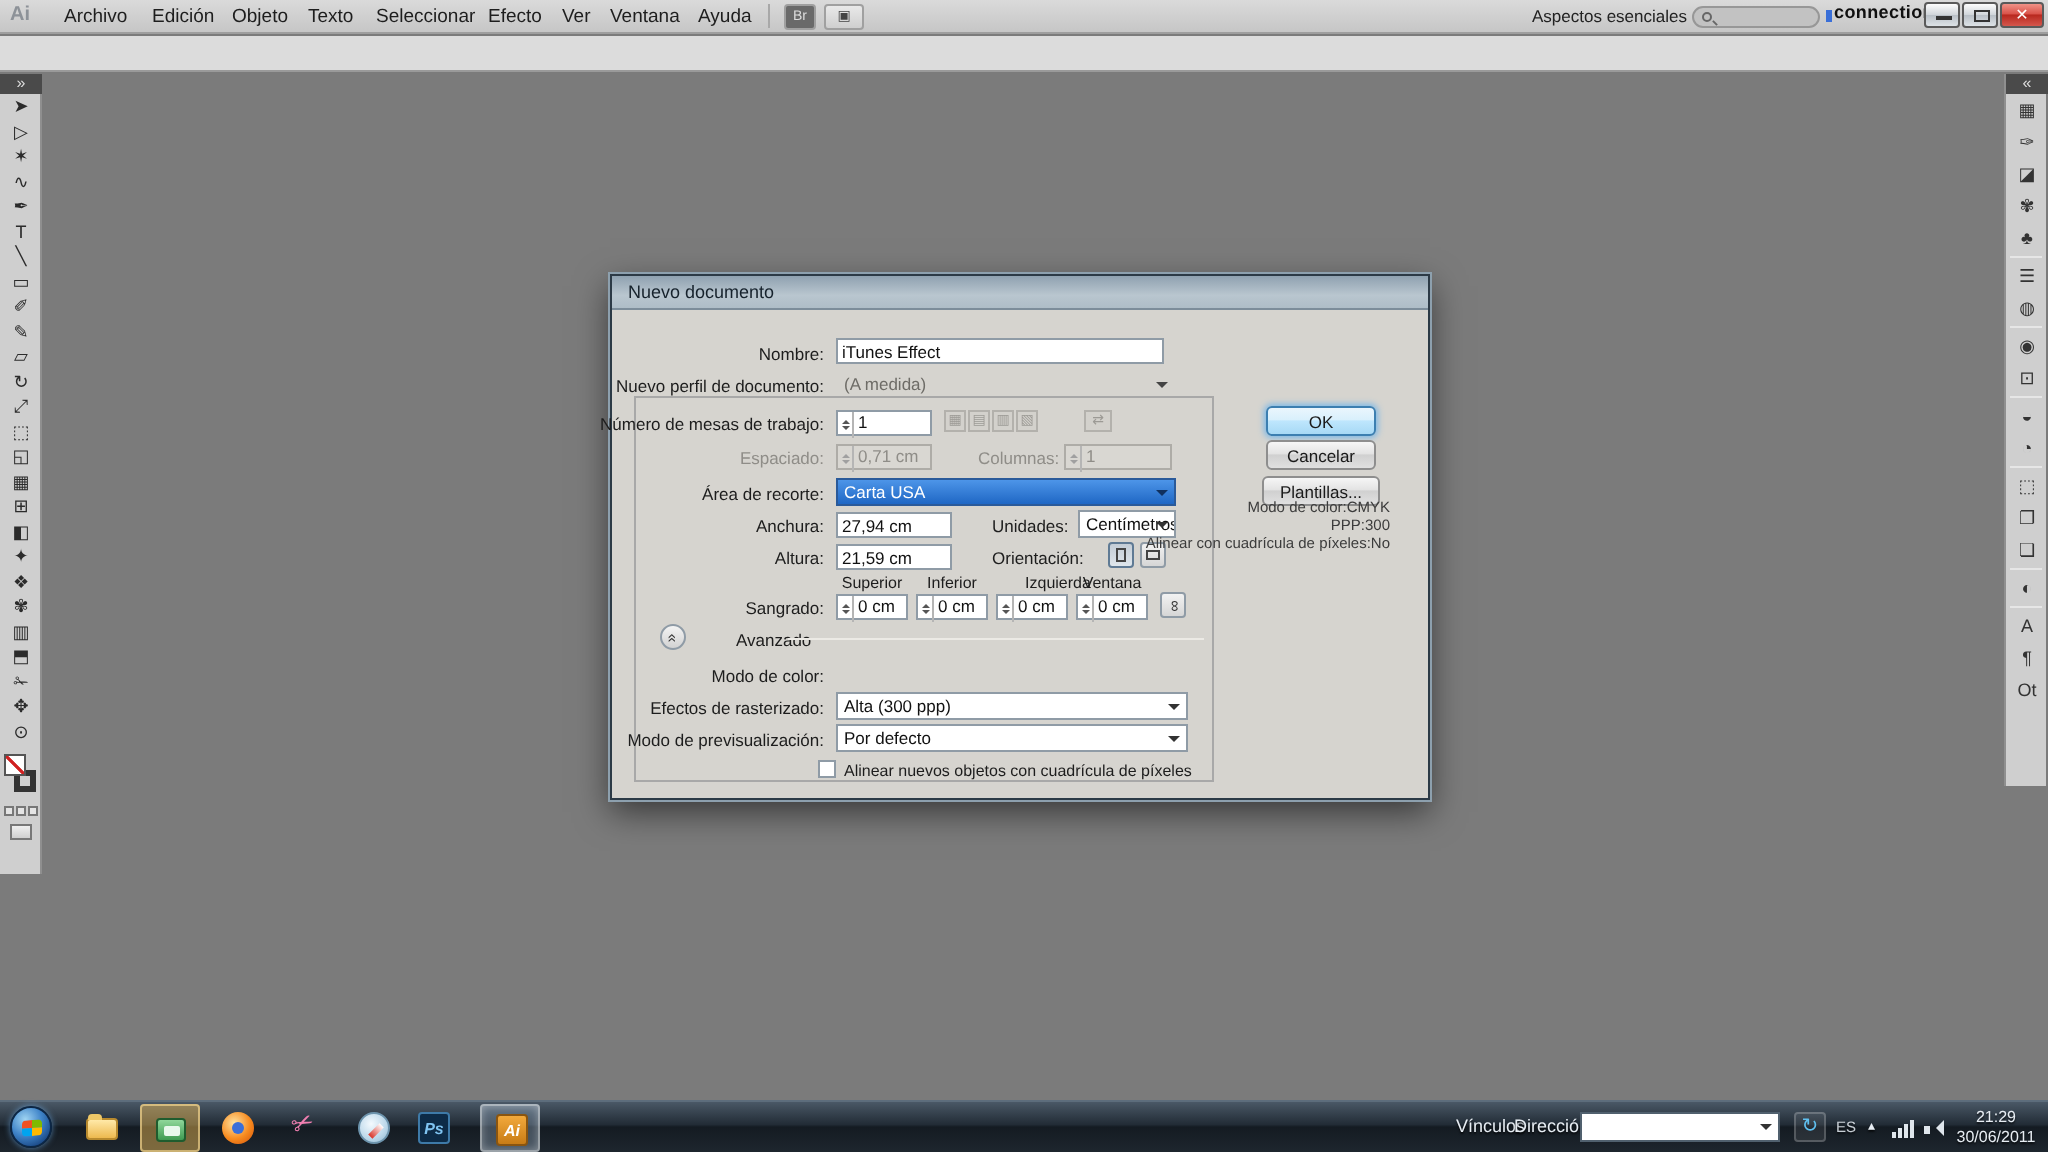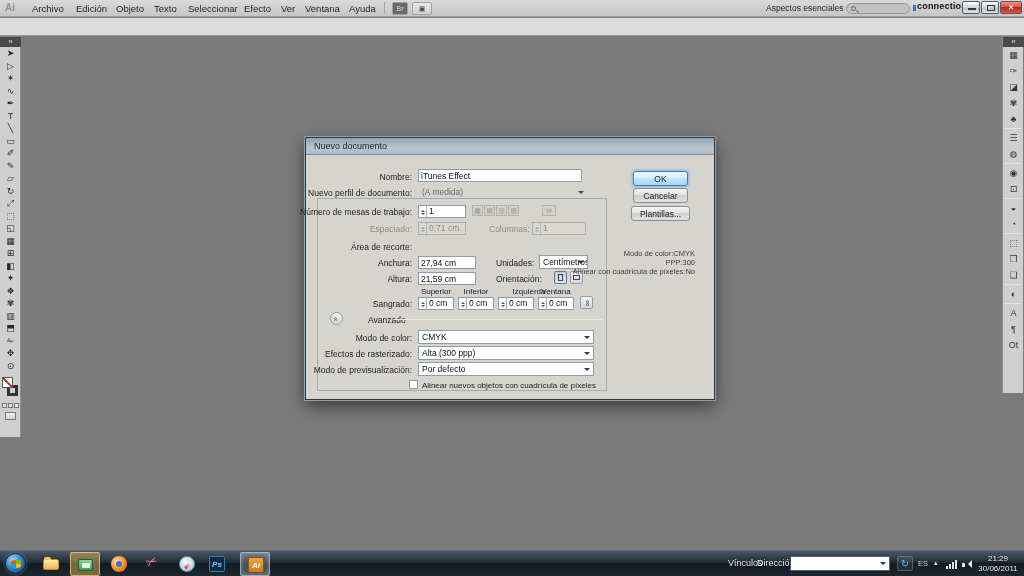--- a/index.html
+++ b/index.html
@@ -95,7 +95,7 @@
   .chk { position:absolute; width:9px; height:9px; border:1px solid #8f9ba6; background:#fff; }
   .wbtn { position:absolute; font-size:8.5px; color:#1a1a1a; text-align:center;
     background:linear-gradient(#f6f6f6,#e3e3e3 45%,#d0d0d0 50%,#e0e0e0); border:1px solid #8e8e8e; border-radius:3px;
-    font-family:"Liberation Sans","DejaVu Sans",sans-serif; padding:0; }
+    font-family:"Liberation Sans","DejaVu Sans",sans-serif; padding:0;margin-top:32px; }
   .wbtn.default { border-color:#3c7fb1; box-shadow:0 0 3px 1px #7ab8e8; background:linear-gradient(#eaf6fd,#d9f0fc 45%,#bee6fd 50%,#a7d9f5); }
   #summary-text { position:absolute; right:19px; top:111px; text-align:right; font-size:7.5px; line-height:9px; color:#3c3c3c; white-space:nowrap; }
 

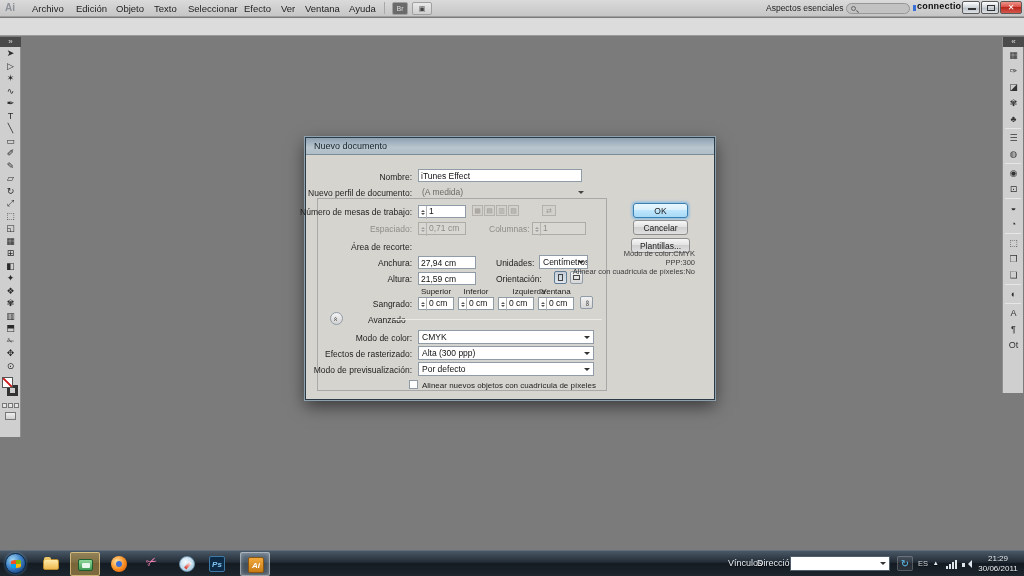--- a/index.html
+++ b/index.html
@@ -292,6 +292,10 @@
     </div>
 
     <span class="lab" style="top:104px;">Área de recorte:</span>
+    <div class="combo sel" style="left:112px; top:101px; width:170px;">
+      <span>Carta USA</span>
+      <i class="tri"></i>
+    </div>
 
     <span class="lab" style="top:120px;">Anchura:</span>
     <input class="tfield" style="left: 112px; top: 118px; width: 58px;" value="27,94 cm">

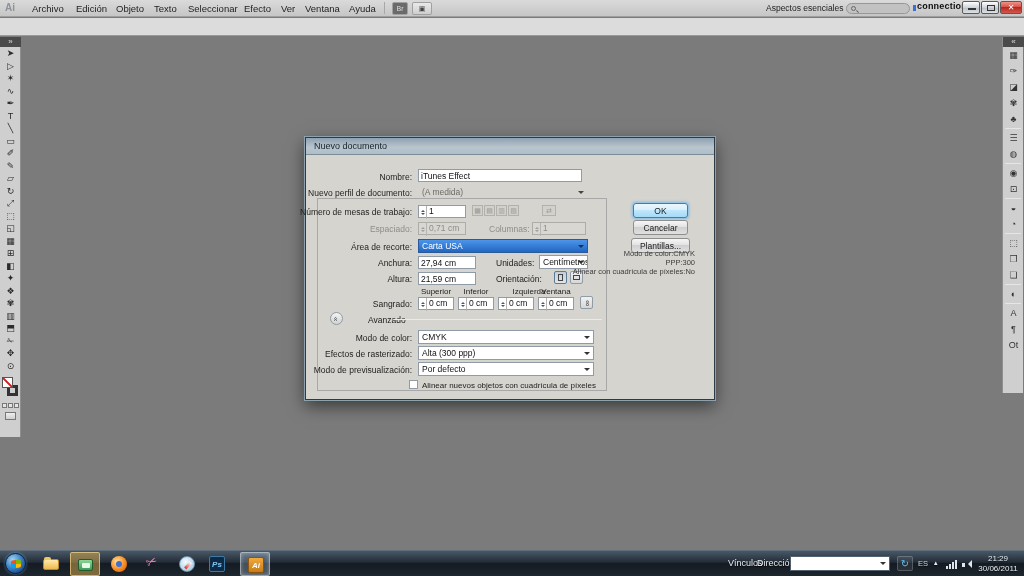--- a/index.html
+++ b/index.html
@@ -351,10 +351,6 @@
     <div id="adv-rule"></div>
 
     <span class="lab" style="top:195px;">Modo de color:</span>
-    <div class="combo" style="left:112px; top:192px; width:176px;">
-      <span>CMYK</span>
-      <i class="tri"></i>
-    </div>
 
     <span class="lab" style="top:211px;">Efectos de rasterizado:</span>
     <div class="combo" style="left:112px; top:208px; width:176px;">

